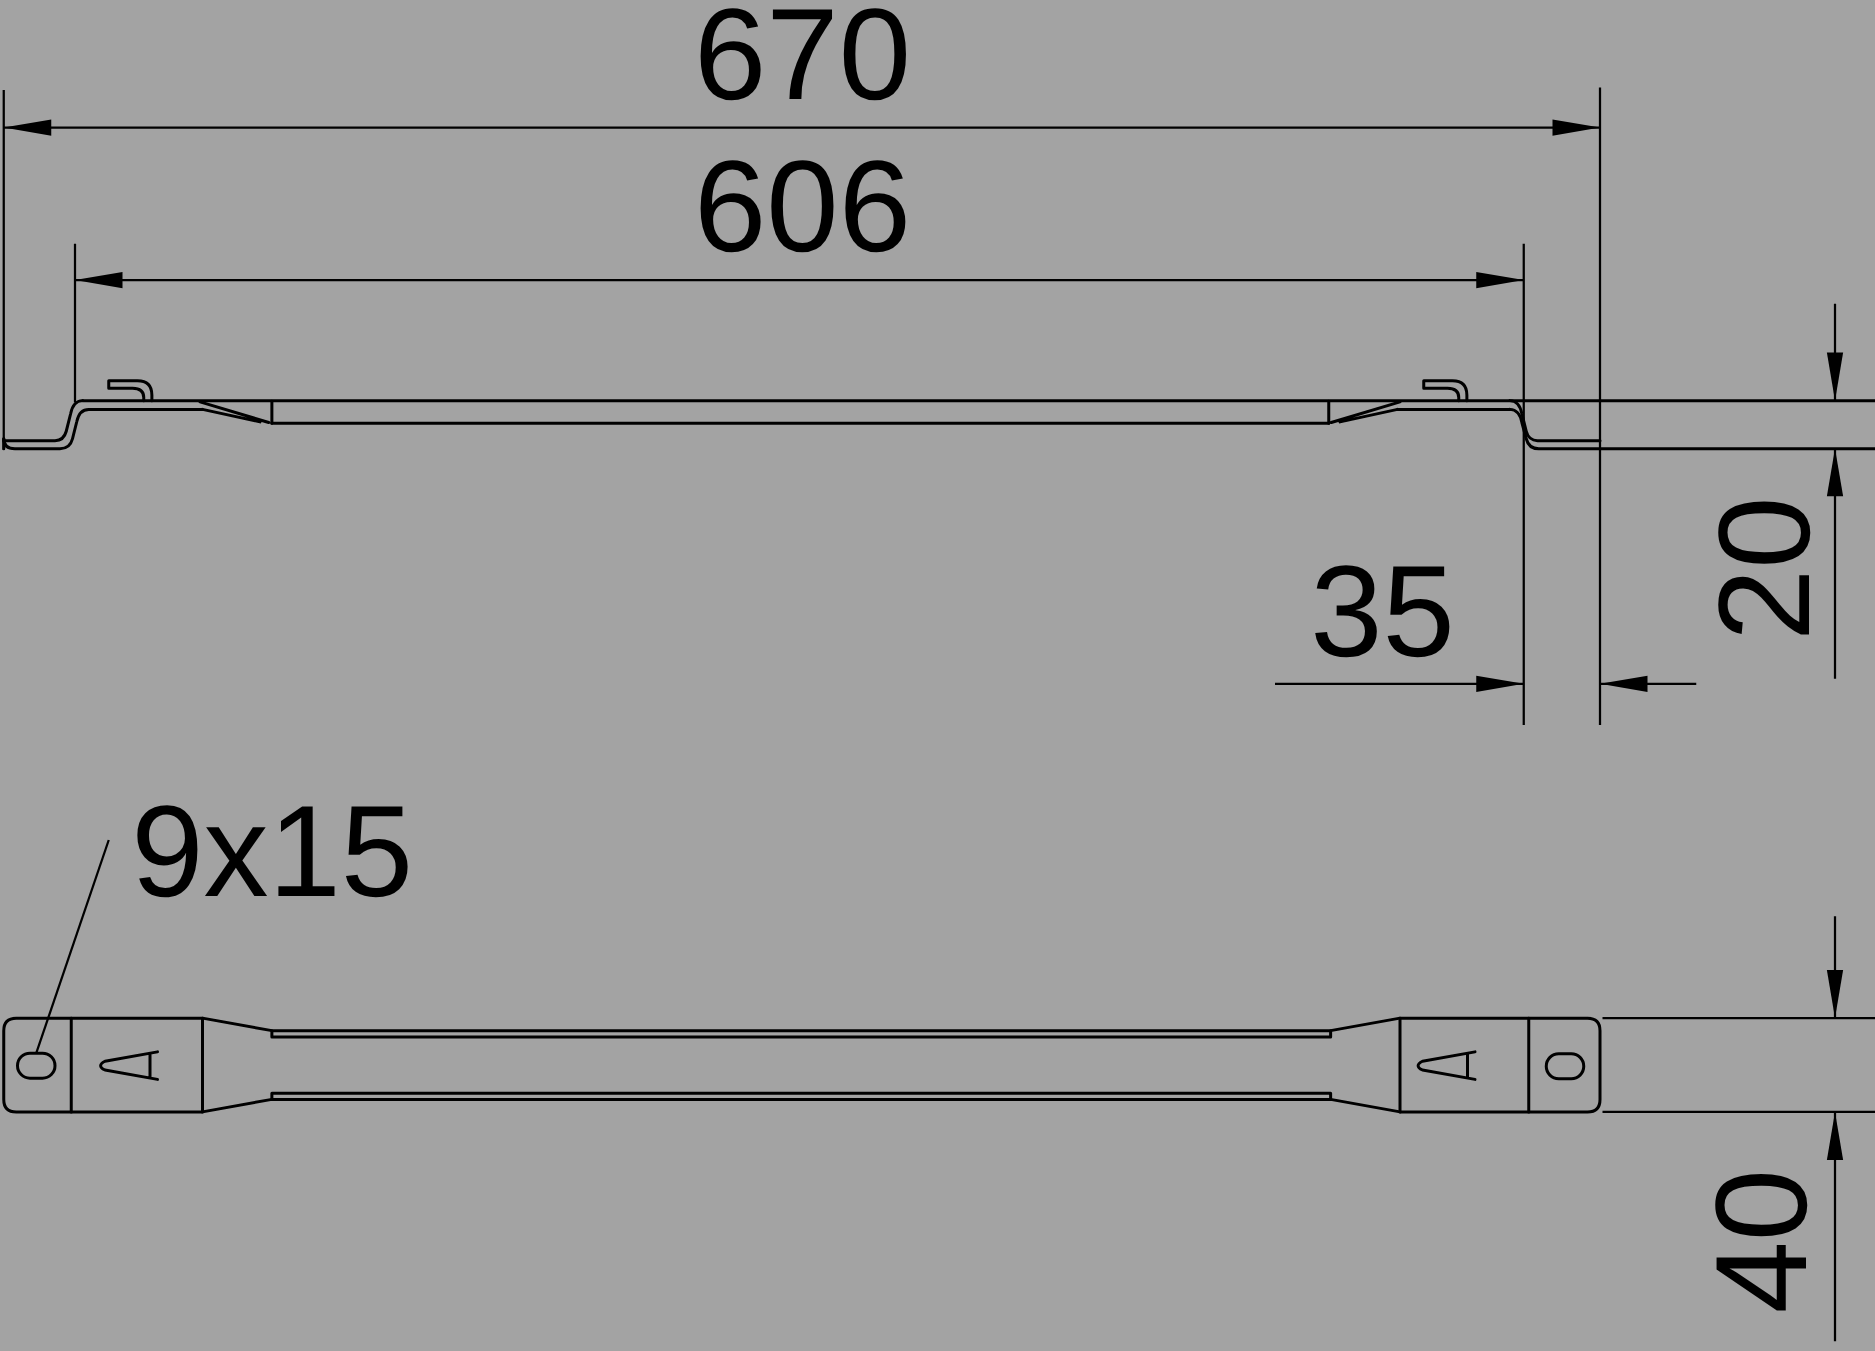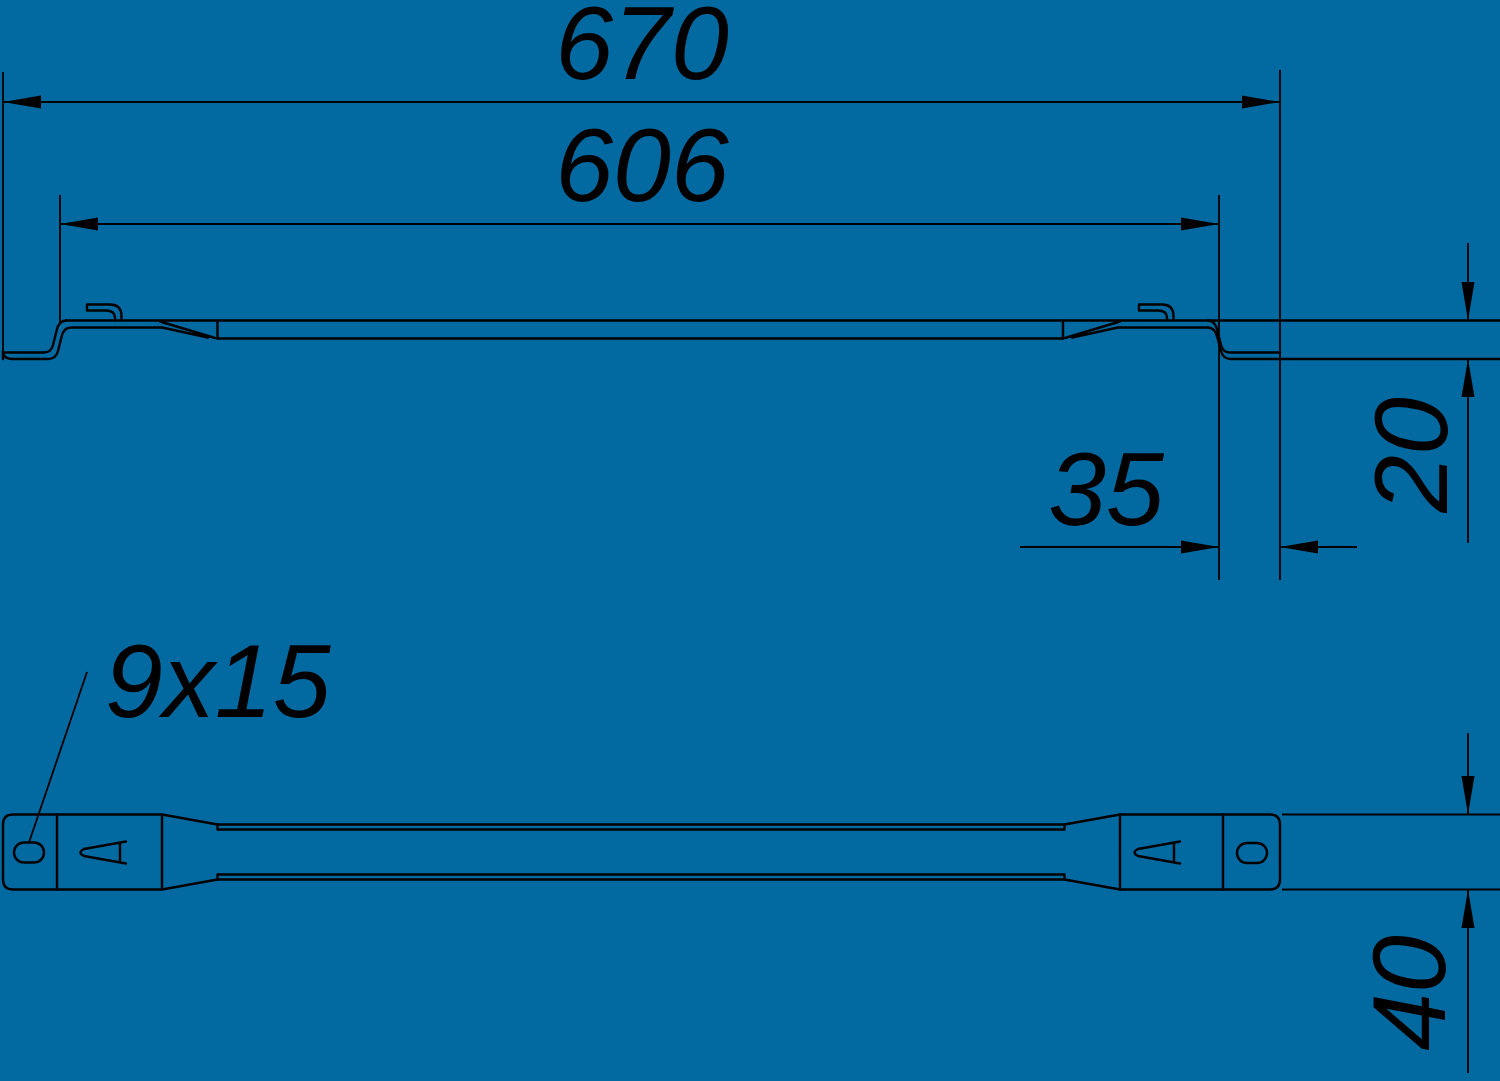--- a/index.html
+++ b/index.html
@@ -13,8 +13,7 @@
   .drawing-wrap {
     width: 1500px;
     height: 1081px;
-    background: #0369a1;
-    font-style: italic;
+    background: #a3a3a3;
   }
   svg {
     display: block;

